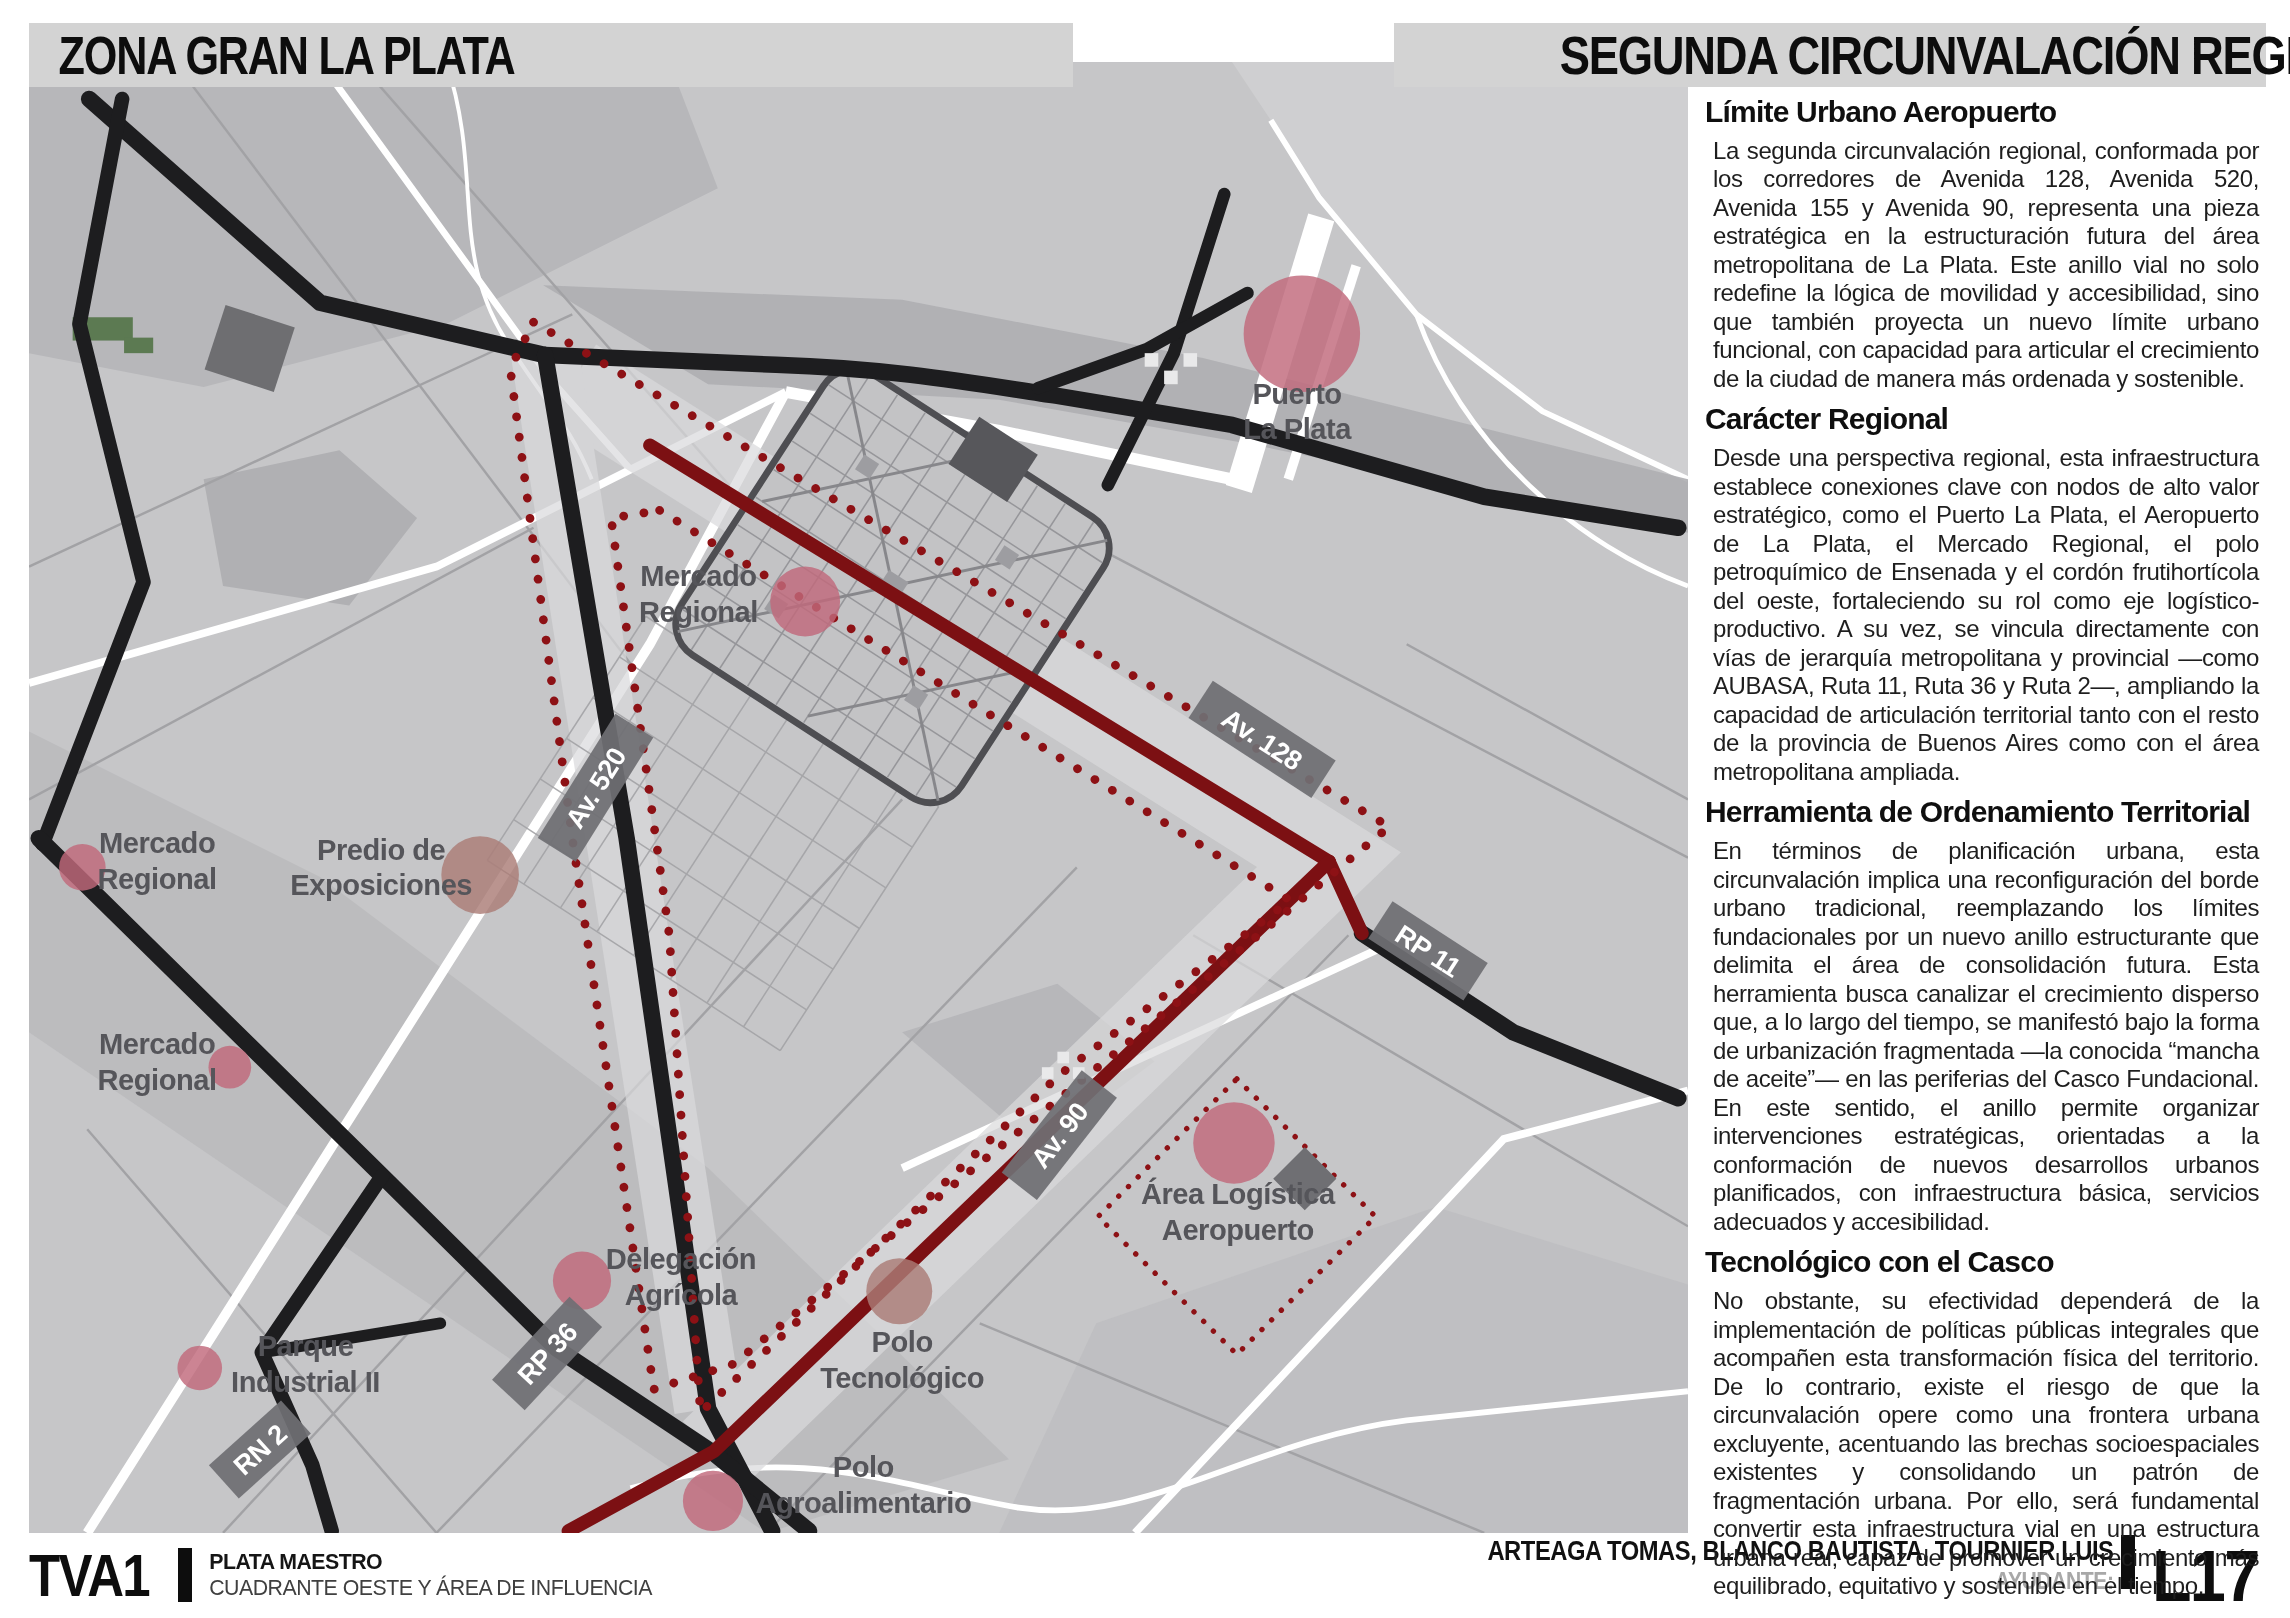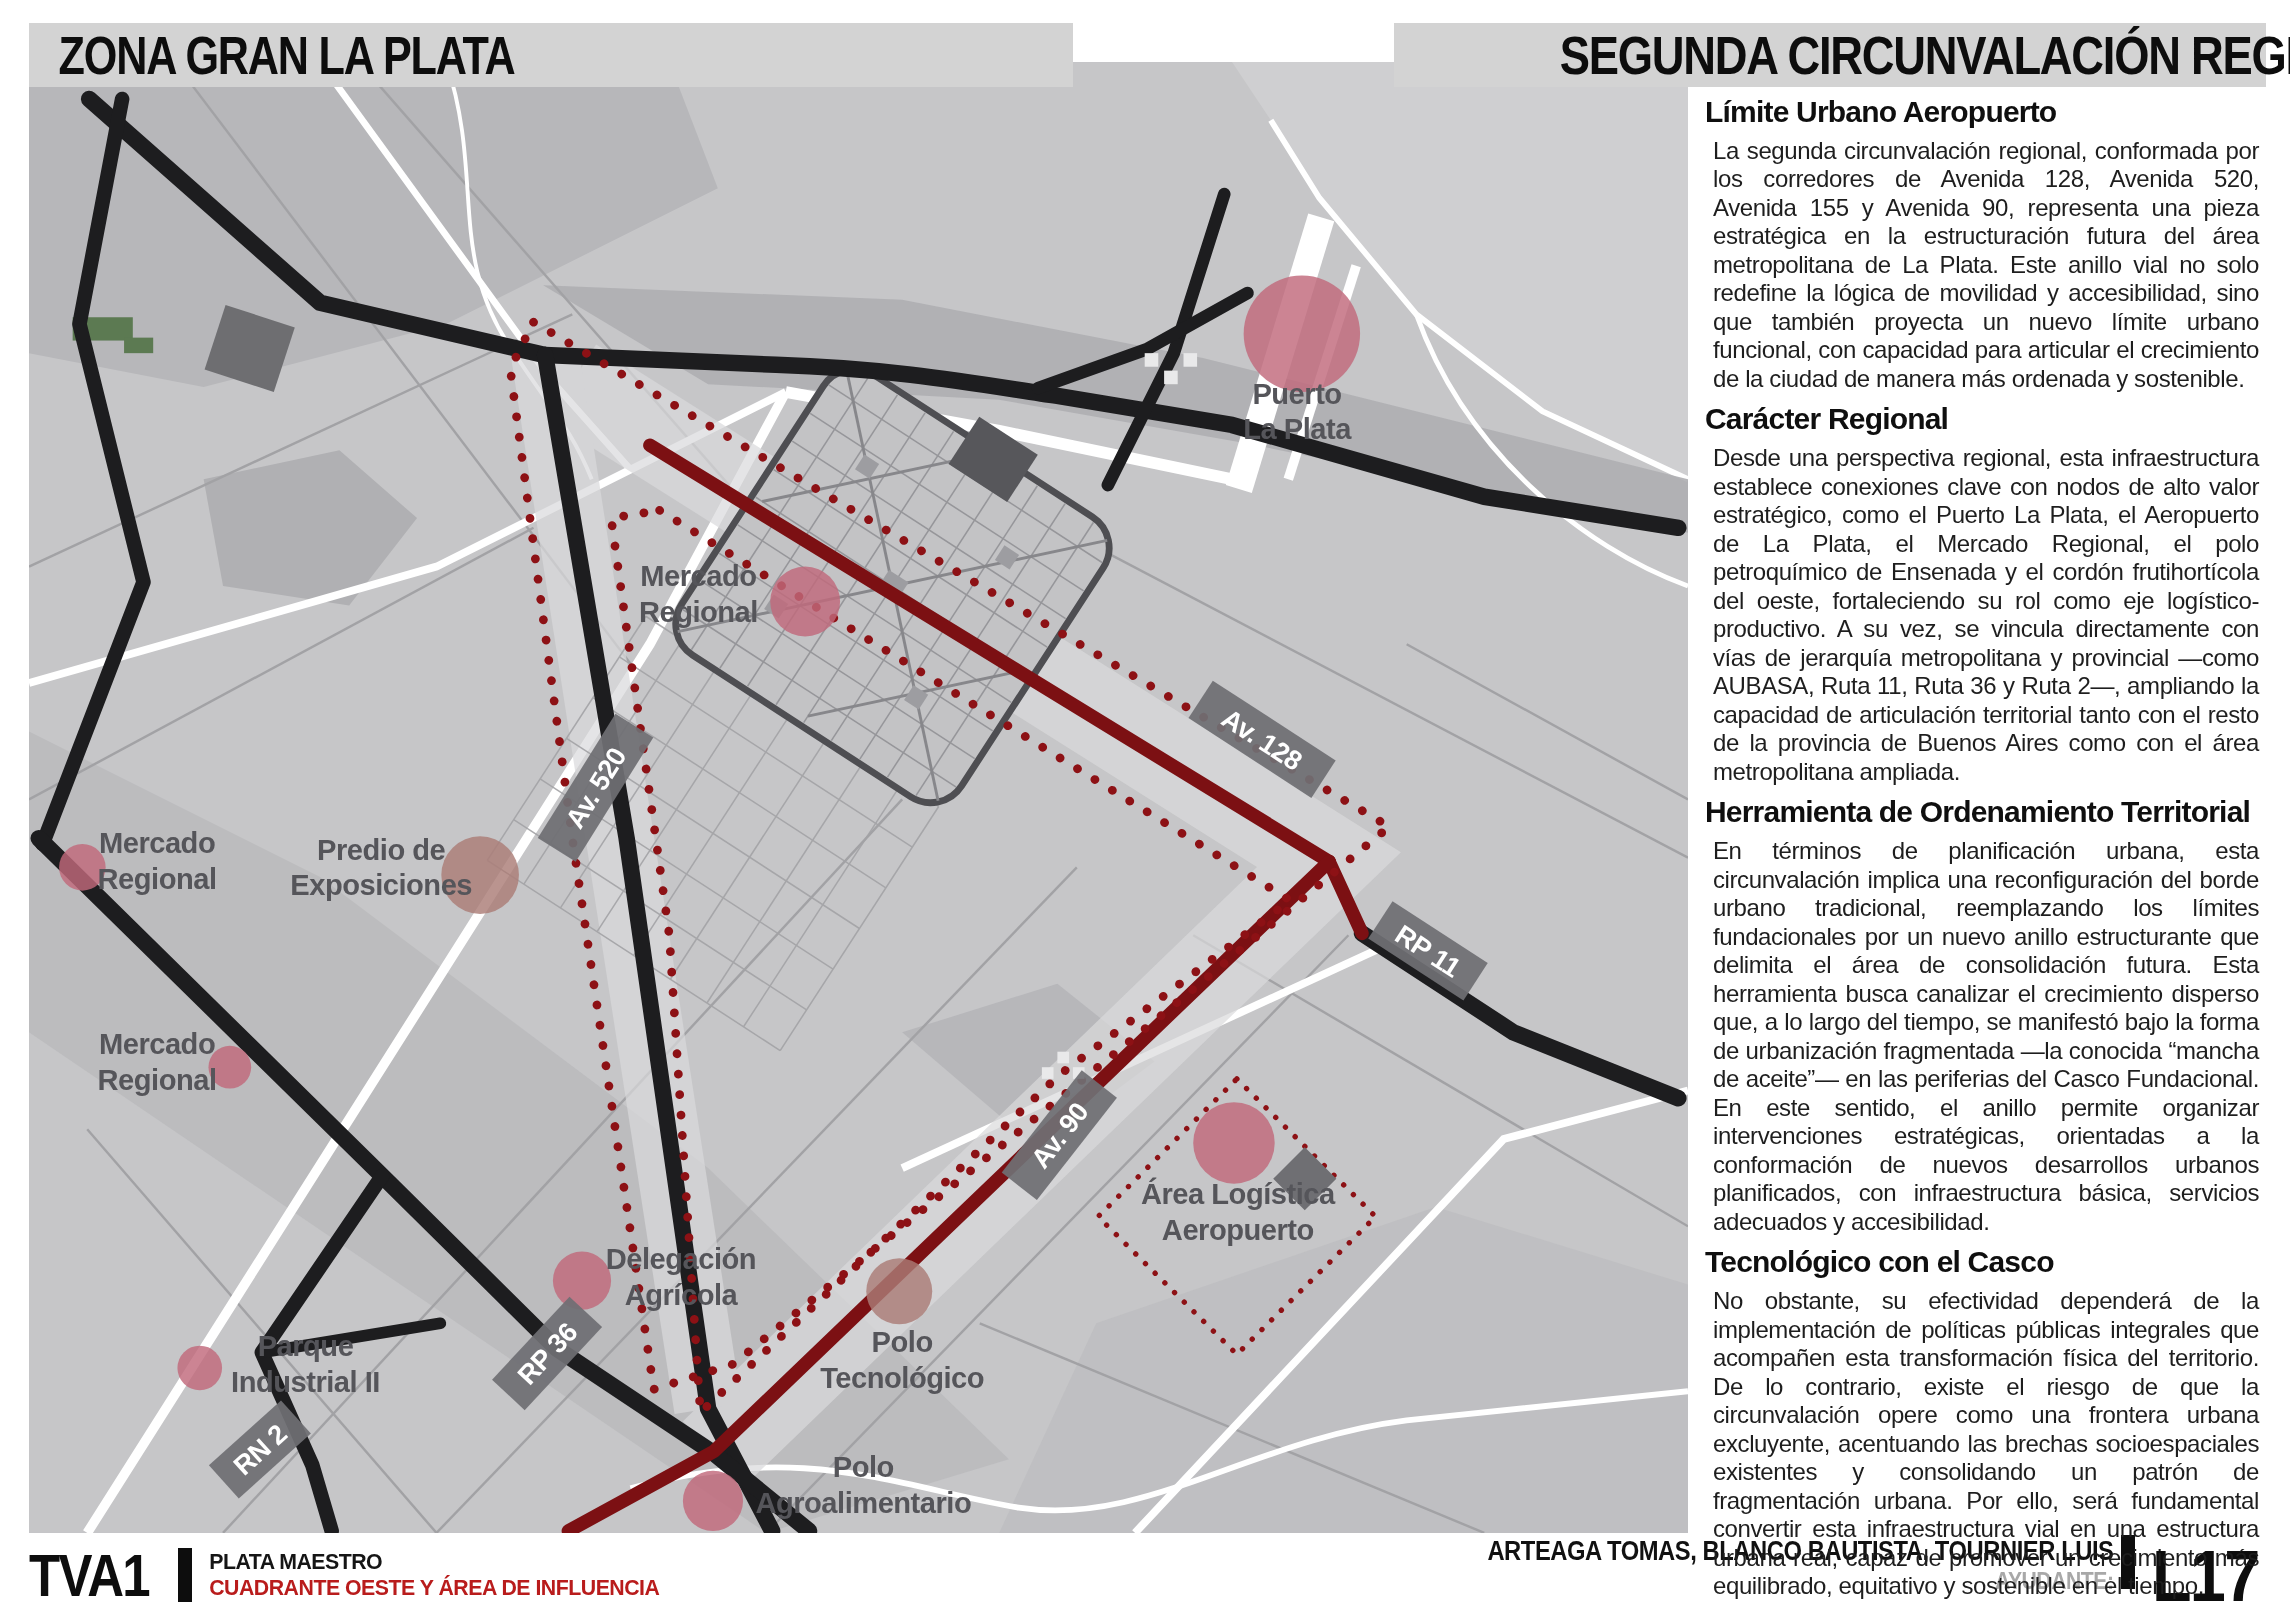--- a/index.html
+++ b/index.html
@@ -33,7 +33,7 @@
   .tva{font-size:60px;font-weight:800;letter-spacing:-1.9px;color:#0d0d0d;transform:scaleX(.85);transform-origin:left center;white-space:nowrap;}
   .fbar{width:13.6px;height:54px;background:#0d0d0d;margin:0 17.5px 0 7.8px;flex:none;}
   .f-lines .l1{font-size:21.3px;font-weight:800;color:#151515;letter-spacing:-0.5px;line-height:26px;}
-  .f-lines .l2{font-size:21.3px;font-weight:700;color:#b91c1c;letter-spacing:-0.5px;line-height:26px;}
+  .f-lines .l2{font-size:21.3px;font-weight:400;color:#404040;letter-spacing:-0.5px;line-height:26px;}
   .f-right{position:absolute;right:19.4px;top:1.9px;display:flex;}
   .names{text-align:right;transform:scaleX(.88);transform-origin:right center;}
   .names .n1{font-size:27px;font-weight:800;color:#111;letter-spacing:-0.5px;line-height:32px;white-space:nowrap;}

